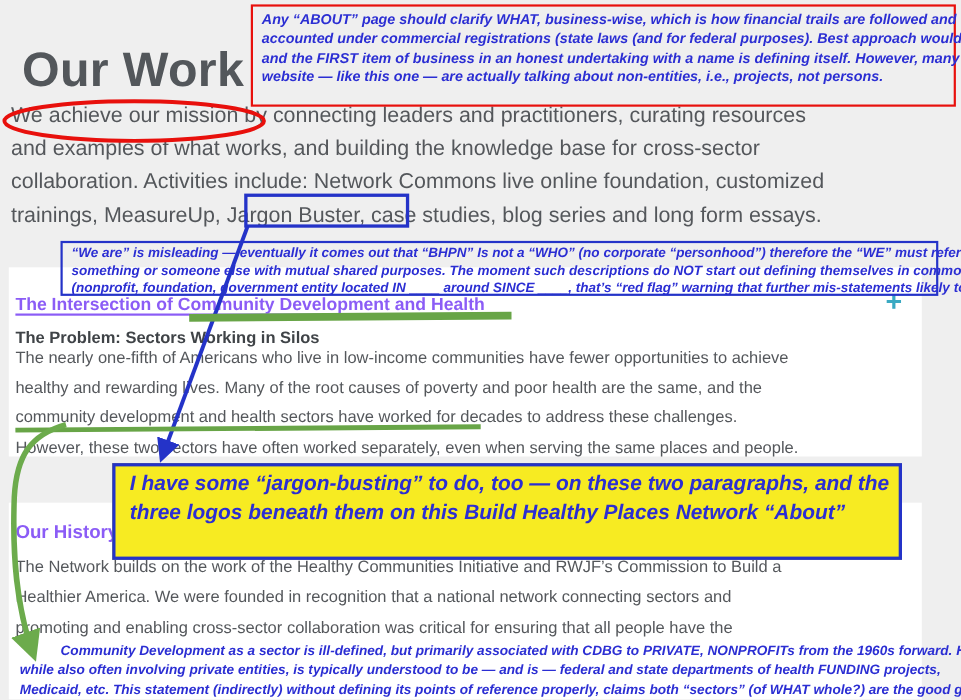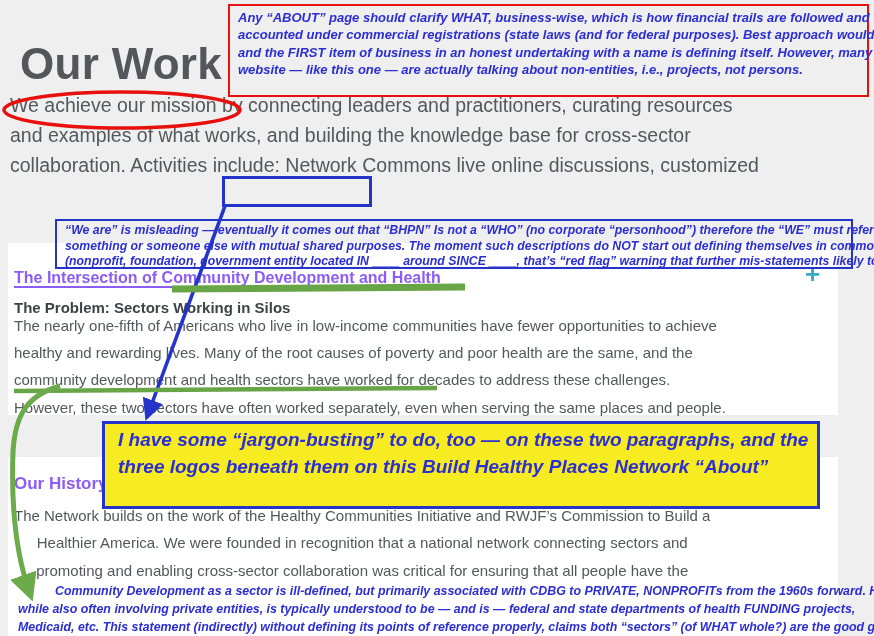--- a/index.html
+++ b/index.html
@@ -84,7 +84,7 @@
 <div class="abs intro">
     <div>We achieve our mission by connecting leaders and practitioners, curating resources</div>
     <div>and examples of what works, and building the knowledge base for cross-sector</div>
-    <div>collaboration. Activities include: Network Commons live online discussions, customized</div>
+    <div>collaboration. Activities include: Network Commons live online foundation, customized</div>
   </div>
 
 <a id="sec1-heading" class="abs section-heading">The Intersection of Community Development and Health</a>

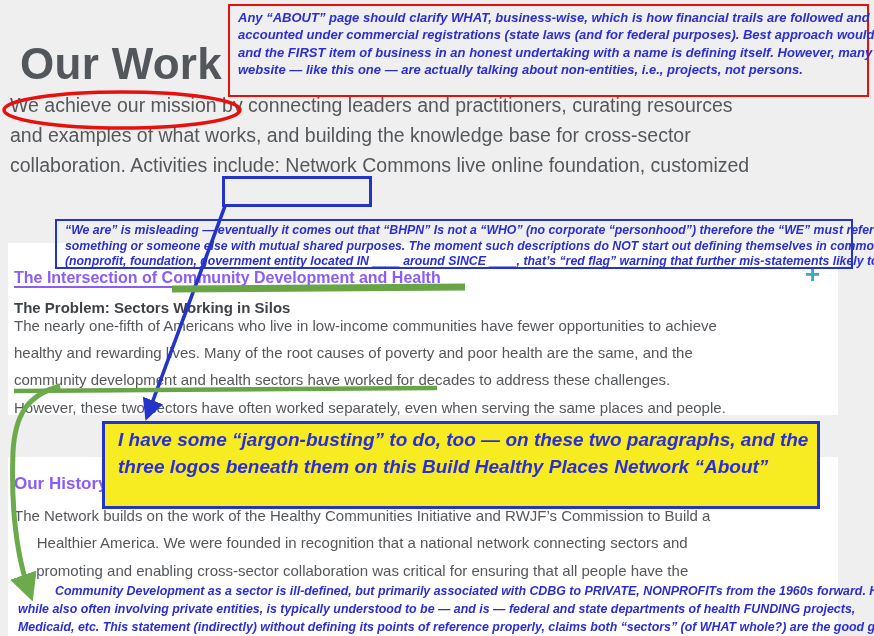--- a/index.html
+++ b/index.html
@@ -85,6 +85,7 @@
     <div>We achieve our mission by connecting leaders and practitioners, curating resources</div>
     <div>and examples of what works, and building the knowledge base for cross-sector</div>
     <div>collaboration. Activities include: Network Commons live online foundation, customized</div>
+    <div>trainings, MeasureUp, Jargon Buster, case studies, blog series and long form essays.</div>
   </div>
 
 <a id="sec1-heading" class="abs section-heading">The Intersection of Community Development and Health</a>

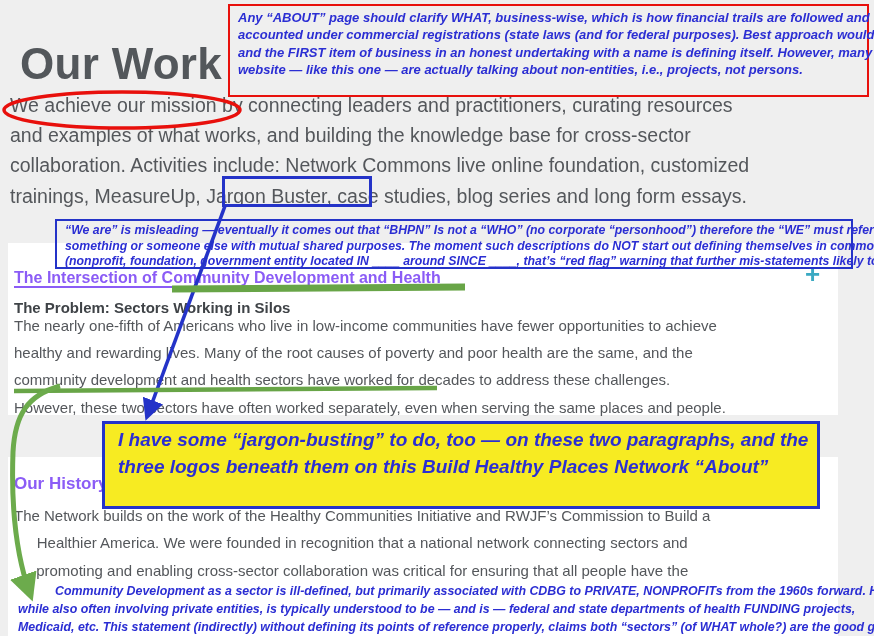--- a/index.html
+++ b/index.html
@@ -41,7 +41,7 @@
   }
   #para1{top:312px;line-height:27.2px;}
   #sec2-heading{left:14px;top:474px;font-size:17px;}
-  #para2{top:502px;line-height:27.4px;text-align:center;}
+  #para2{top:502px;line-height:27.4px;}
   
   .note{
     font-weight:bold;font-style:italic;color:#2b2ed3;z-index:30;

